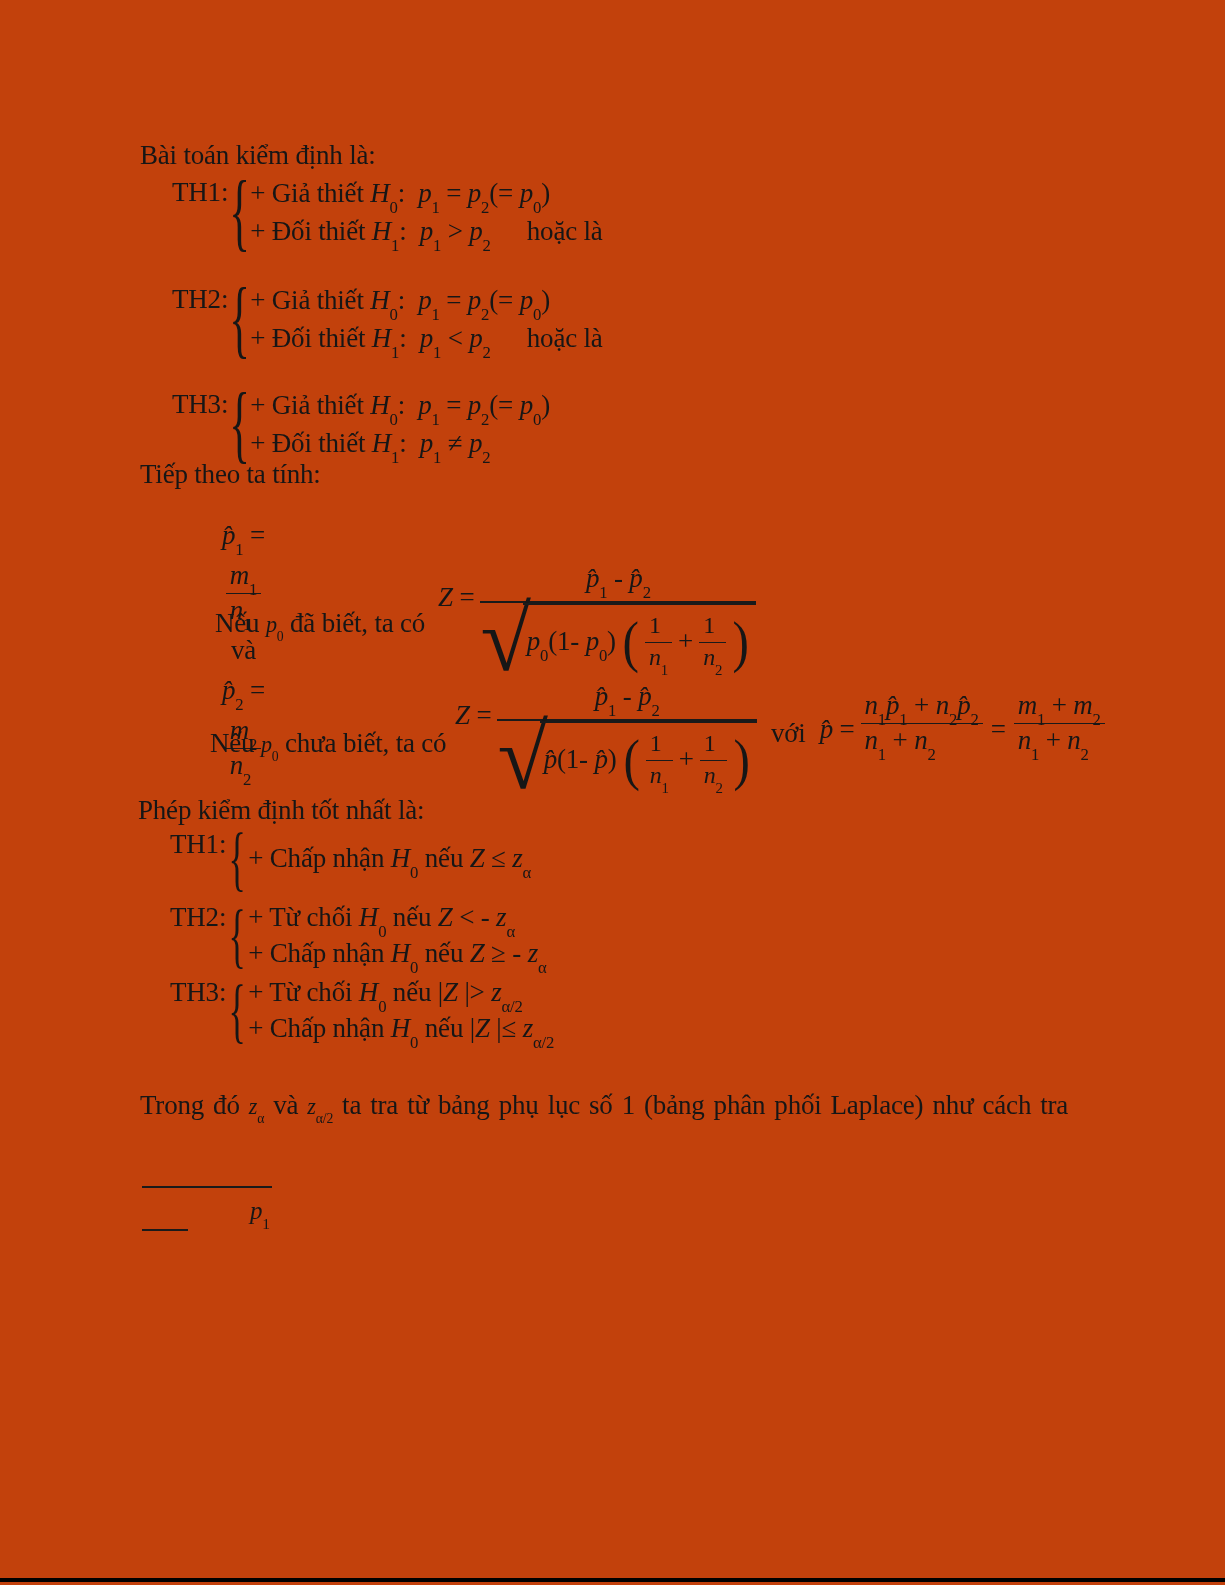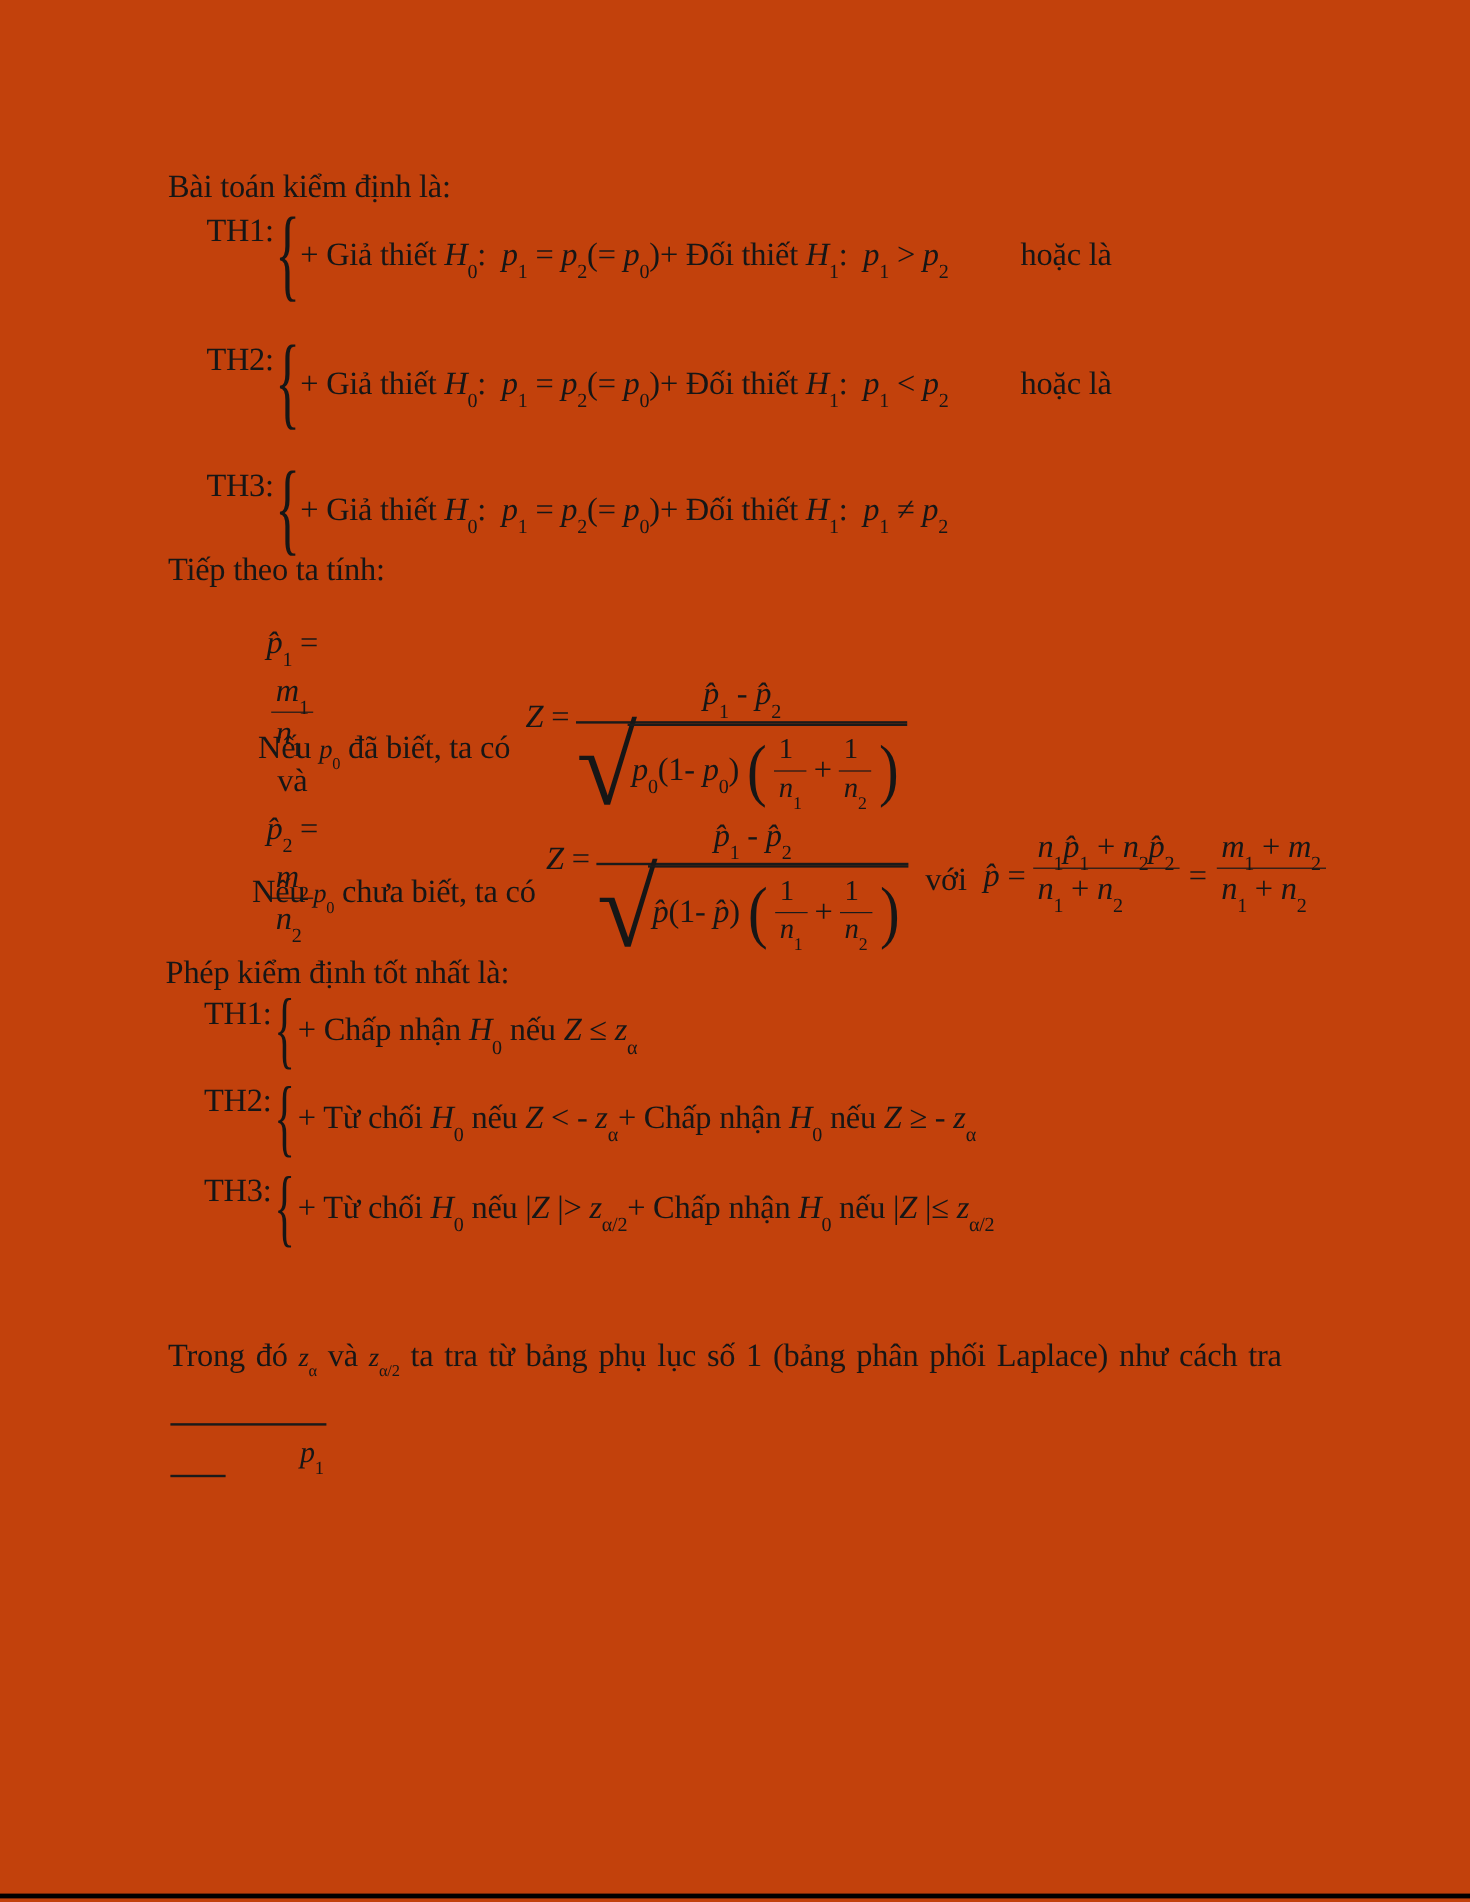--- a/index.html
+++ b/index.html
@@ -23,7 +23,7 @@
   .brace { display:inline-block; line-height:0.9; transform:scaleX(0.5); font-weight:400; }
   .hyp .brace { font-size:86px; }
   .dec .brace { font-size:72px; }
-  .lines { display:flex; white-space:nowrap; }
+  .lines { display:flex; flex-direction:column; white-space:nowrap; }
   .hyp .lines > span { line-height:38px; }
   .dec .lines > span { line-height:36px; }
   .suffix { margin-left:60px; }

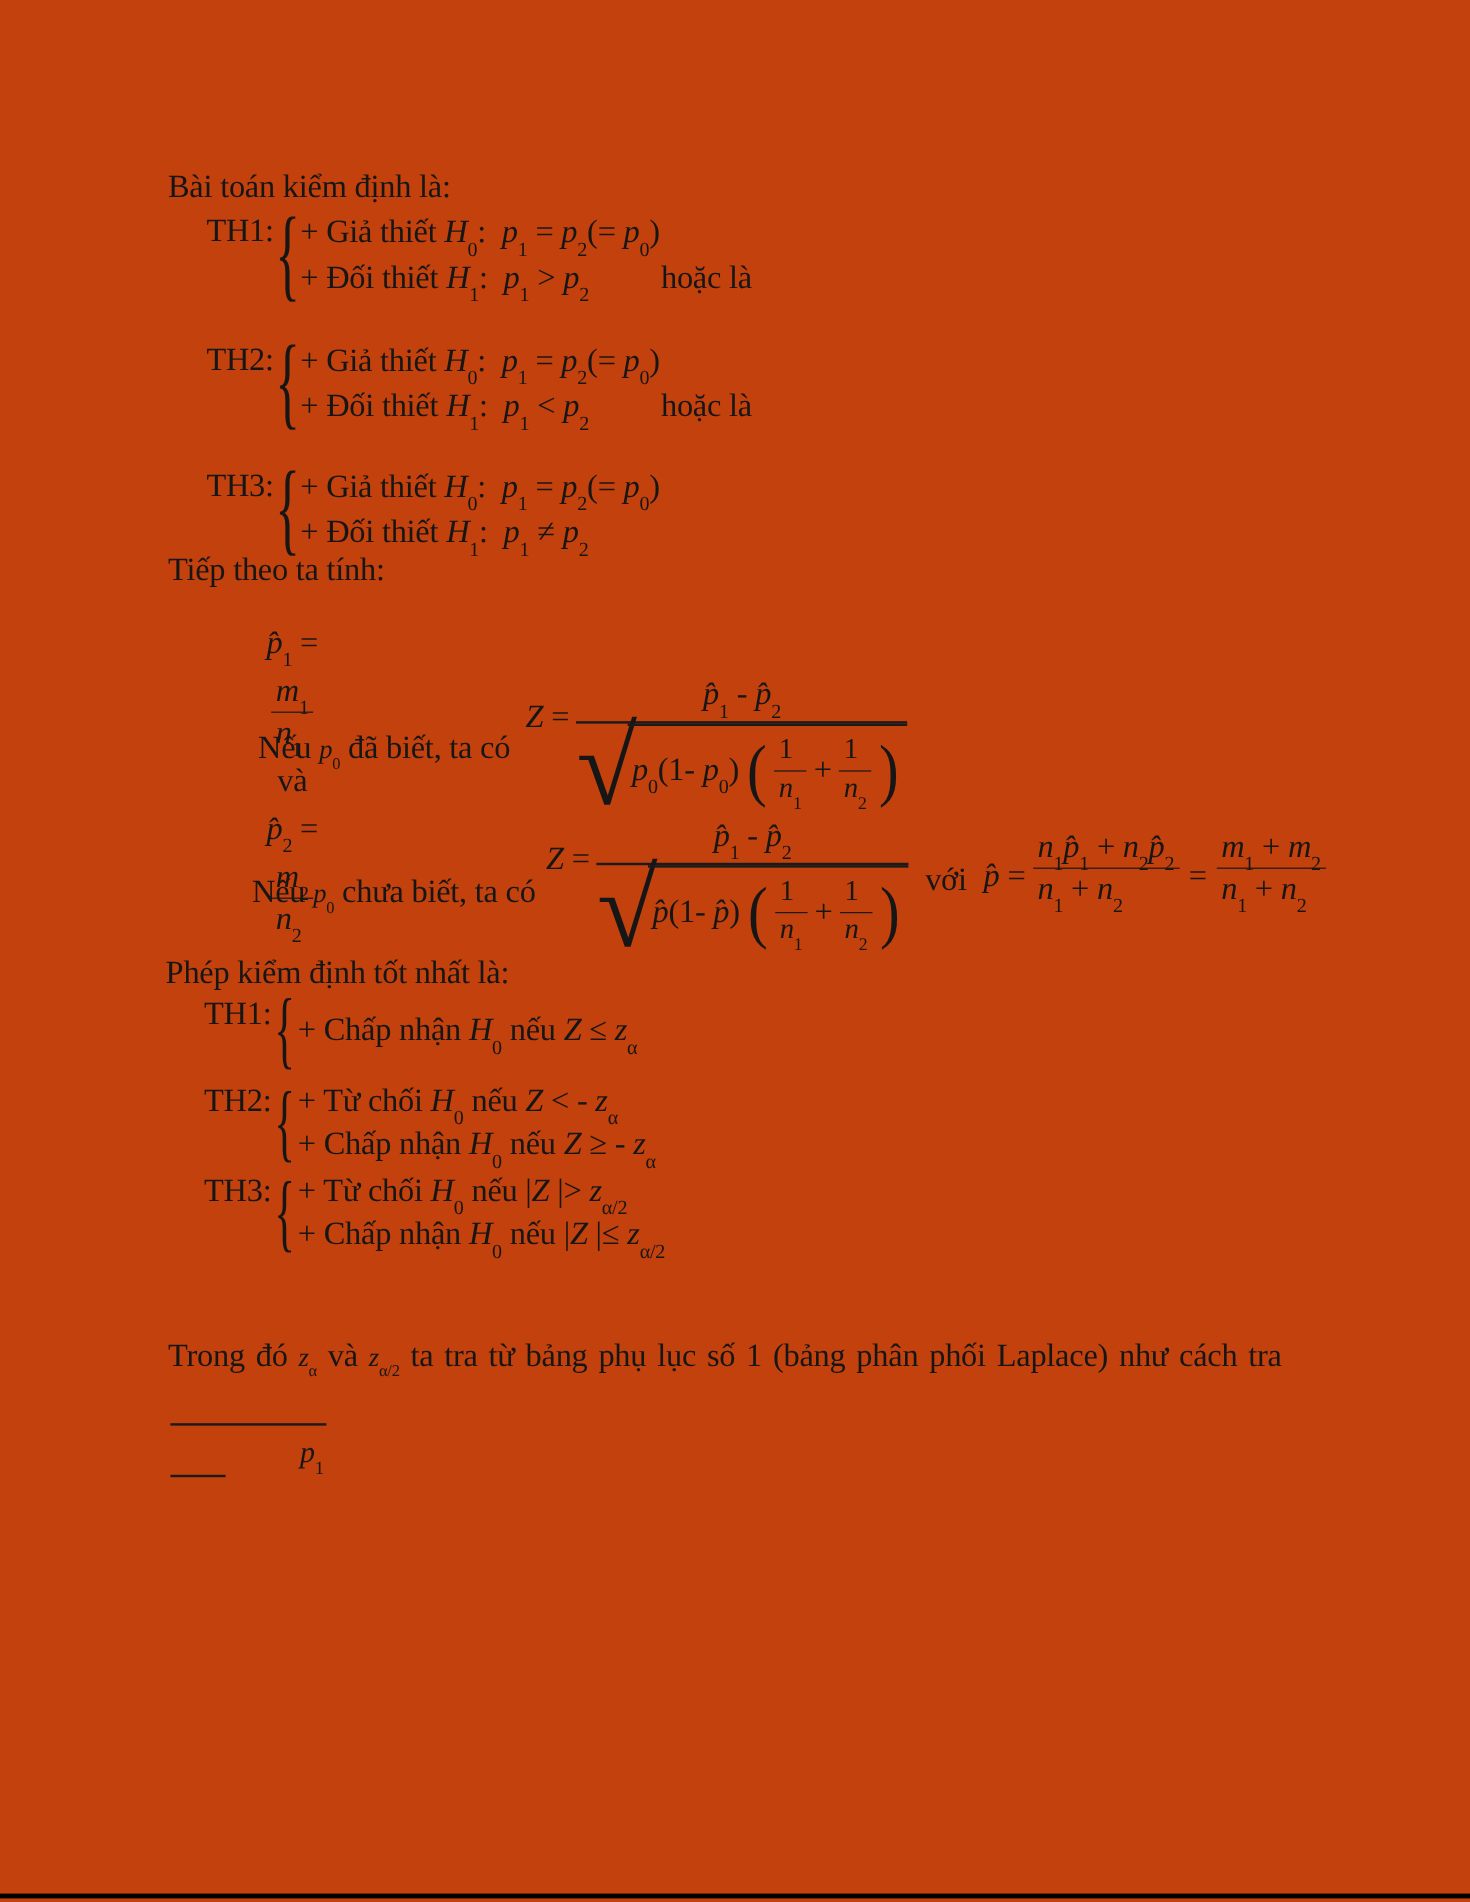--- a/index.html
+++ b/index.html
@@ -26,7 +26,7 @@
   .lines { display:flex; flex-direction:column; white-space:nowrap; }
   .hyp .lines > span { line-height:38px; }
   .dec .lines > span { line-height:36px; }
-  .suffix { margin-left:60px; }
+  .suffix { margin-left:36px; }
 
   
   .sfrac { display:inline-block; text-align:left; vertical-align:middle; }

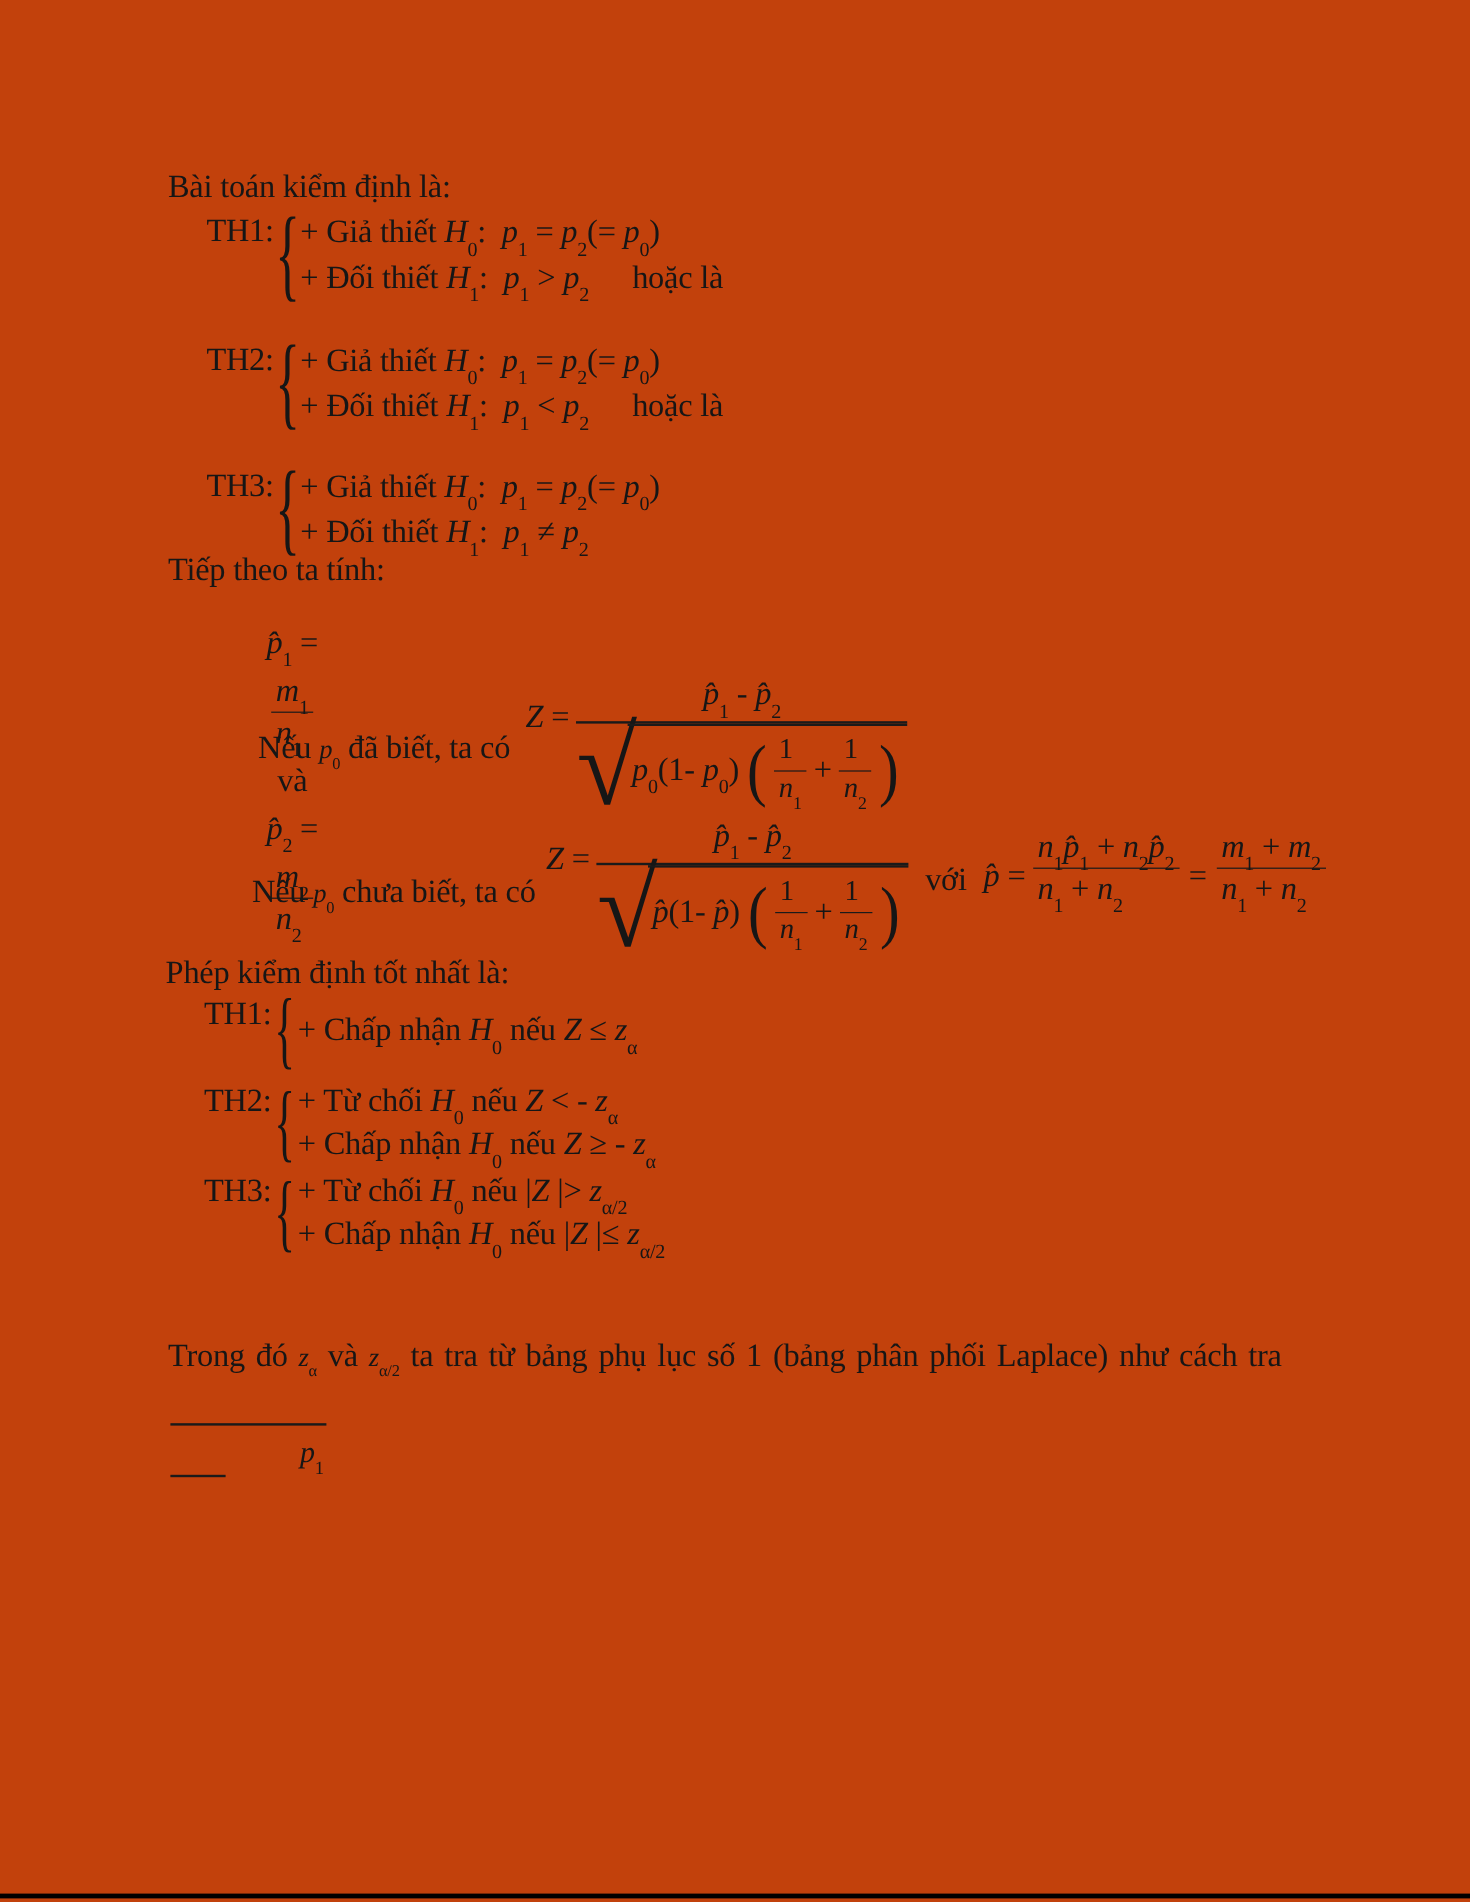--- a/index.html
+++ b/index.html
@@ -68,7 +68,7 @@
   #dec1    { left:138px; top:826px; }
   #dec2    { left:138px; top:899px; }
   #dec3    { left:138px; top:974px; }
-  #trongdo { left:140px; top:1090px; width:930px; word-spacing:2.5px;margin-top:24px; }
+  #trongdo { left:140px; top:1090px; width:930px; word-spacing:2.5px; }
   #fnline1 { left:142px; top:1186px; width:130px; }
   #fnp1    { left:250px; top:1197px; font-size:25px; }
   #fnline2 { left:142px; top:1229px; width:46px; }

